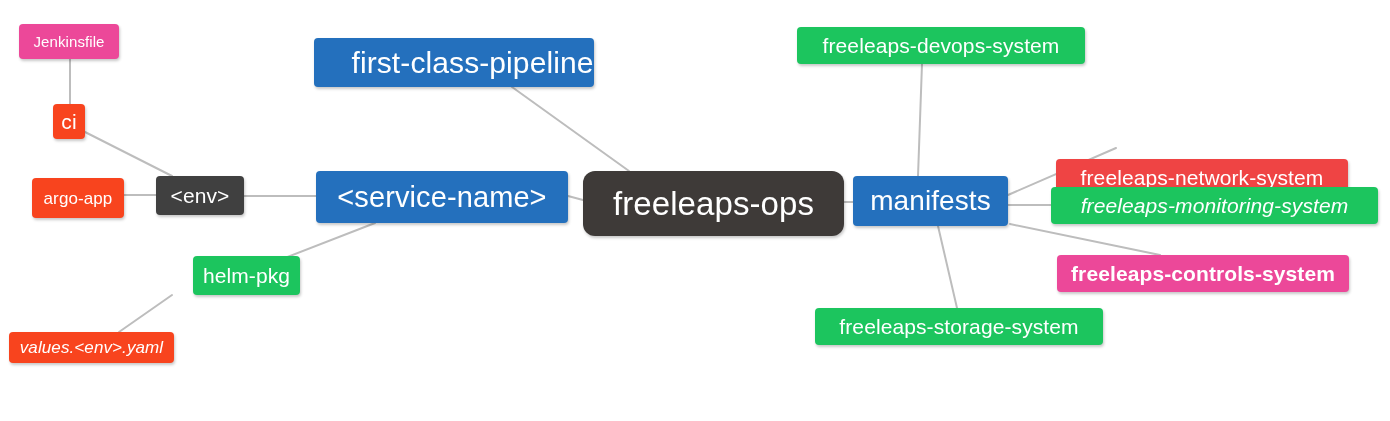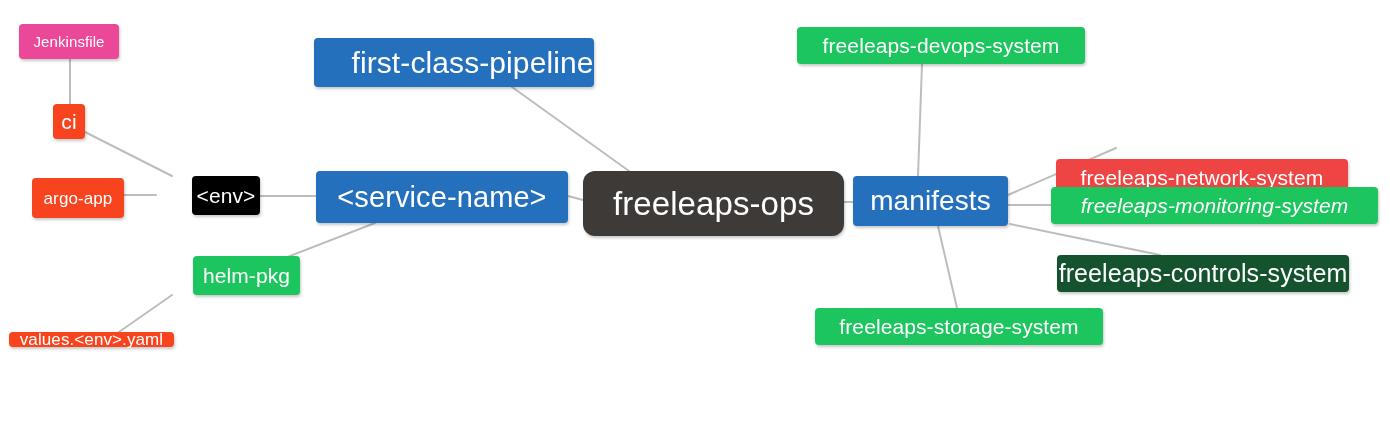--- a/index.html
+++ b/index.html
@@ -77,7 +77,7 @@
       <div class="node" style="left: 32px; top: 178px; width: 92px; height: 40px; background: rgb(248, 68, 30); font-size: 17px;">
         <span class="lbl">argo-app</span>
       </div>
-      <div class="node" style="left: 156px; top: 176px; width: 68px; height: 39px; background: #000000; font-size: 21px; margin-left: 36px;">
+      <div class="node" style="left: 156px; top: 176px; width: 88px; height: 39px; background: #404040; font-size: 21px;">
         <span class="lbl">&lt;env&gt;</span>
       </div>
       <div class="node" style="left: 152px; top: 256px; width: 107px; height: 39px; background: rgb(28, 197, 94); font-size: 21px; margin-left: 41px;">

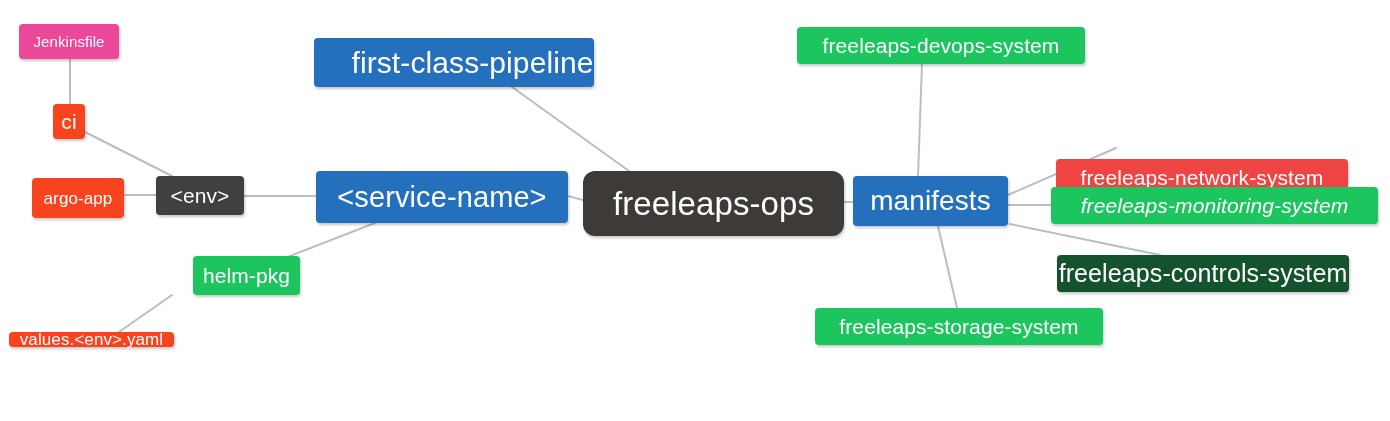--- a/index.html
+++ b/index.html
@@ -107,7 +107,7 @@
       <div class="node" style="left: 1051px; top: 187px; width: 327px; height: 37px; background: rgb(28, 197, 94); font-size: 21px; font-style: italic;">
         <span class="lbl">freeleaps-monitoring-system</span>
       </div>
-      <div class="node" style="left: 1057px; top: 255px; width: 292px; height: 37px; background: #14532d; font-size: 25px;">
+      <div class="node" style="left: 1057px; top: 255px; width: 292px; height: 37px; background: #ec4899; font-size: 21px; font-weight: bold;">
         <span class="lbl">freeleaps-controls-system</span>
       </div>
       <div class="node" style="left: 815px; top: 308px; width: 288px; height: 37px; background: rgb(28, 197, 94); font-size: 21px;">

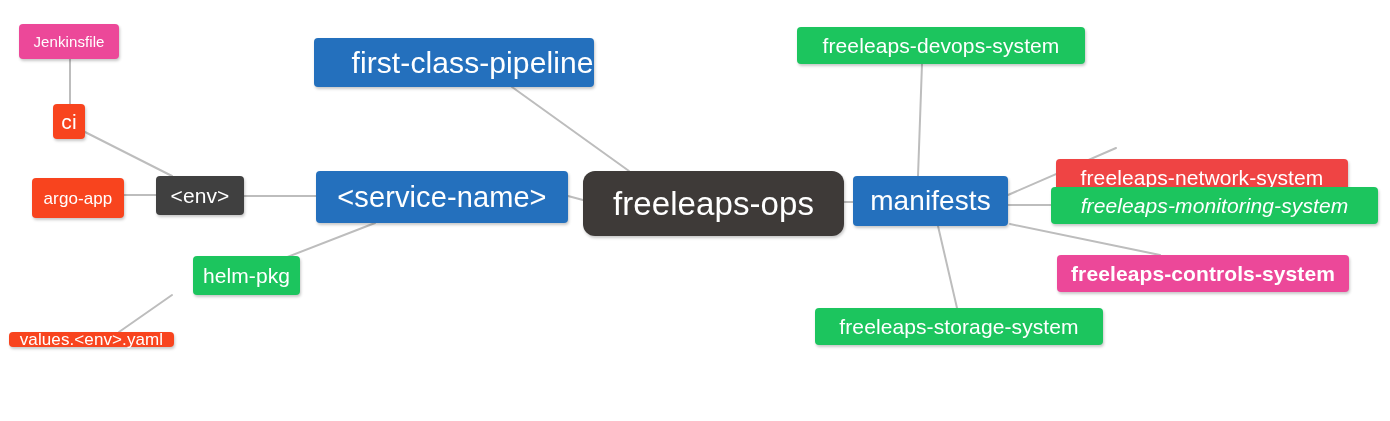--- a/index.html
+++ b/index.html
@@ -83,7 +83,7 @@
       <div class="node" style="left: 152px; top: 256px; width: 107px; height: 39px; background: rgb(28, 197, 94); font-size: 21px; margin-left: 41px;">
         <span class="lbl">helm-pkg</span>
       </div>
-      <div class="node" style="left: 9px; top: 332px; width: 165px; height: 15px; background: rgb(248, 68, 30); font-size: 17px;">
+      <div class="node" style="left: 9px; top: 332px; width: 165px; height: 31px; background: rgb(248, 68, 30); font-size: 17px; font-style: italic;">
         <span class="lbl">values.&lt;env&gt;.yaml</span>
       </div>
       <div class="node" style="left: 314px; top: 38px; width: 280px; height: 49px; background: rgb(36, 112, 189); font-size: 30px; padding-left: 47px;">

